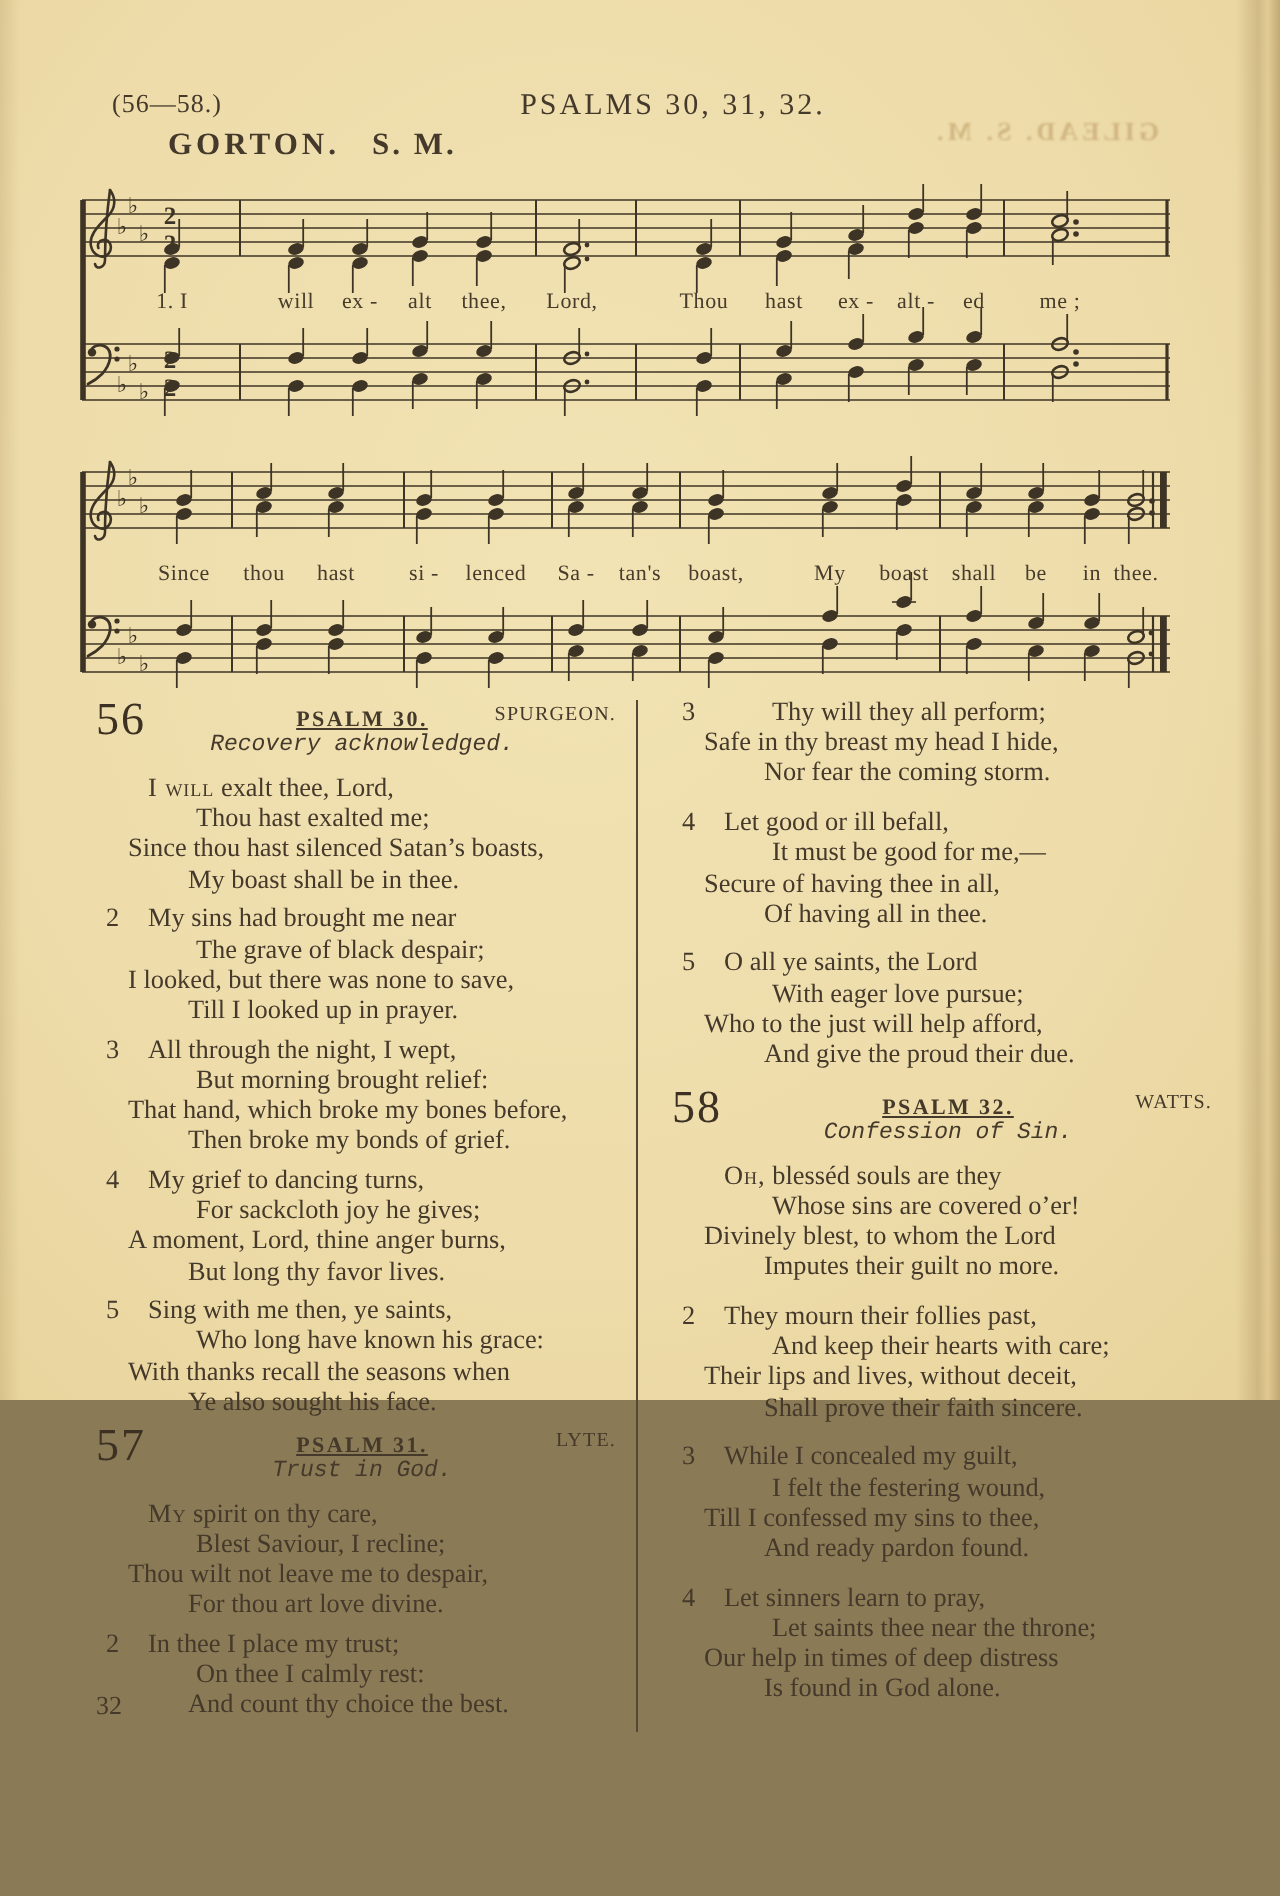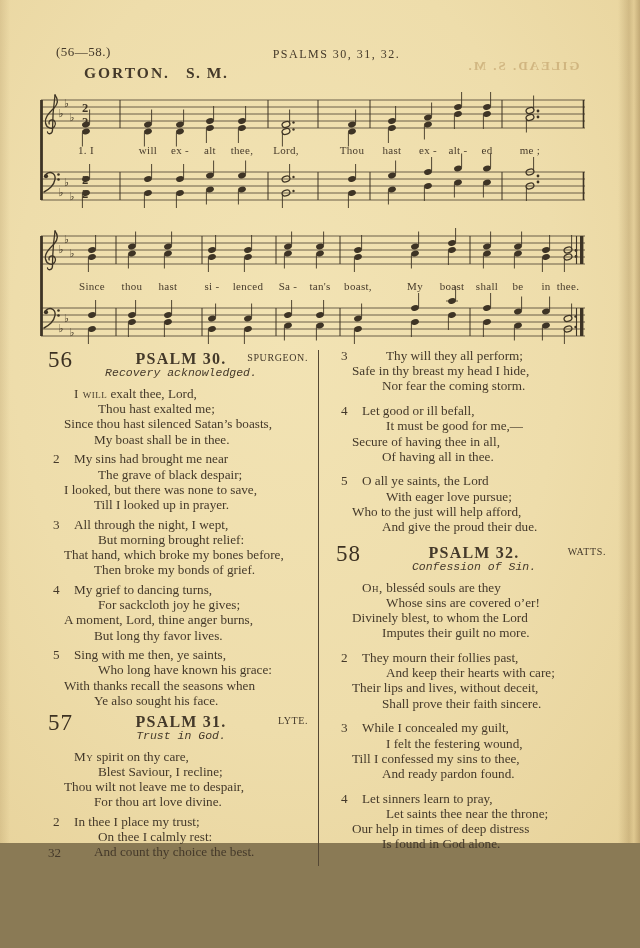--- a/index.html
+++ b/index.html
@@ -4,7 +4,7 @@
 <style>
   html,body{margin:0;padding:0;}
   body{width:640px;height:948px;overflow:hidden;background:#8a7a55;}
-  .page{position:relative;width:640px;height:843px;
+  .page{position:relative;width:640px;height:700px;
     background:#eeddab;
     background-image:radial-gradient(ellipse at 45% 40%, #f2e3b4 0%, #eeddab 55%, #e7d29a 100%);
     font-family:"Liberation Serif","DejaVu Serif",serif;color:#44392a;}

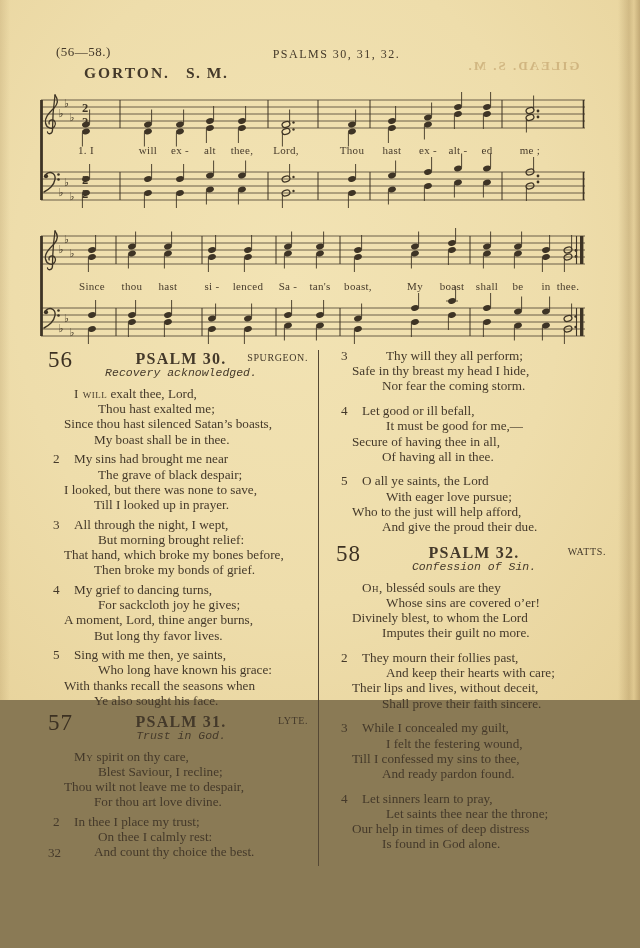--- a/index.html
+++ b/index.html
@@ -14,7 +14,7 @@
     background:linear-gradient(to right, rgba(120,85,35,0.14), rgba(120,85,35,0));}
   .pg-header{position:absolute;top:44px;left:0;width:640px;text-align:center;}
   .hymn-range{position:absolute;left:56px;top:0;font-size:13px;letter-spacing:0.5px;}
-  .running-title{font-size:12px;letter-spacing:1.5px;margin-left:33px;}
+  .running-title{font-size:15px;letter-spacing:1.5px;margin-left:33px;}
   .tune-line{position:absolute;top:64px;left:84px;font-weight:bold;font-size:15.5px;letter-spacing:2px;text-align:right;}
   .tune-meter{margin-left:16px;letter-spacing:1.5px;}
   .bleed{position:absolute;top:58px;left:438px;width:170px;text-align:center;

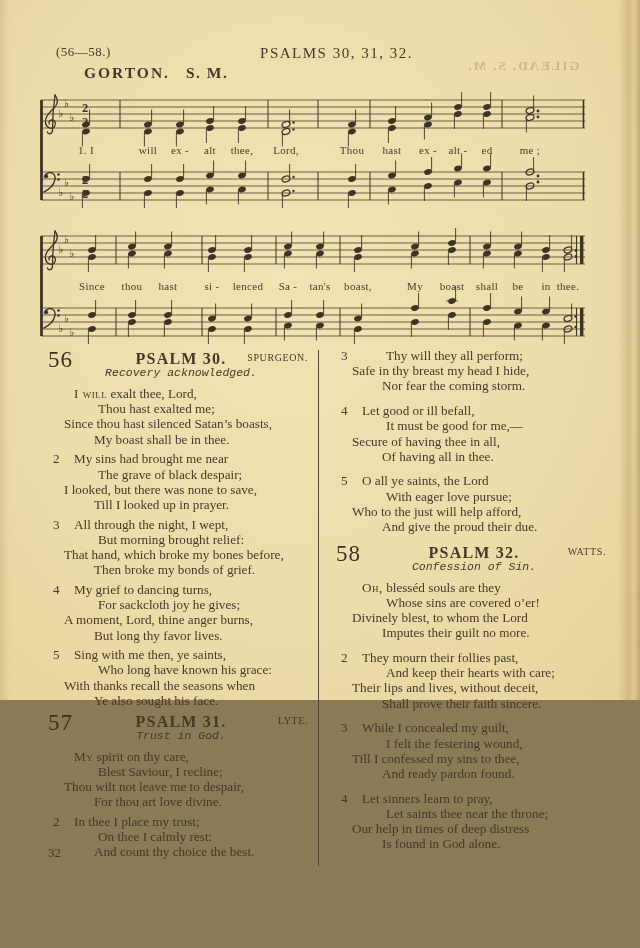--- a/index.html
+++ b/index.html
@@ -30,7 +30,7 @@
   .hymn-header{position:relative;text-align:center;margin:2px 0 6px 0;min-height:30px;}
   .hymn-header.later{margin-top:4px;}
   .hnum{position:absolute;left:2px;top:-3px;font-size:23px;letter-spacing:1px;color:#3c3122;}
-  .psalm{font-weight:bold;font-size:16px;letter-spacing:1.2px;}
+  .psalm{font-weight:bold;font-size:11px;letter-spacing:1.2px;text-decoration:underline;}
   .author{position:absolute;right:8px;top:2px;font-size:10px;letter-spacing:0.6px;margin-left:45px;}
   .subtitle{font-style:italic;font-size:11.5px;margin-top:-2px;font-family:Liberation Mono, monospace;}
   .stanza{position:relative;margin-bottom:4.5px;font-size:13.2px;line-height:15.2px;}

